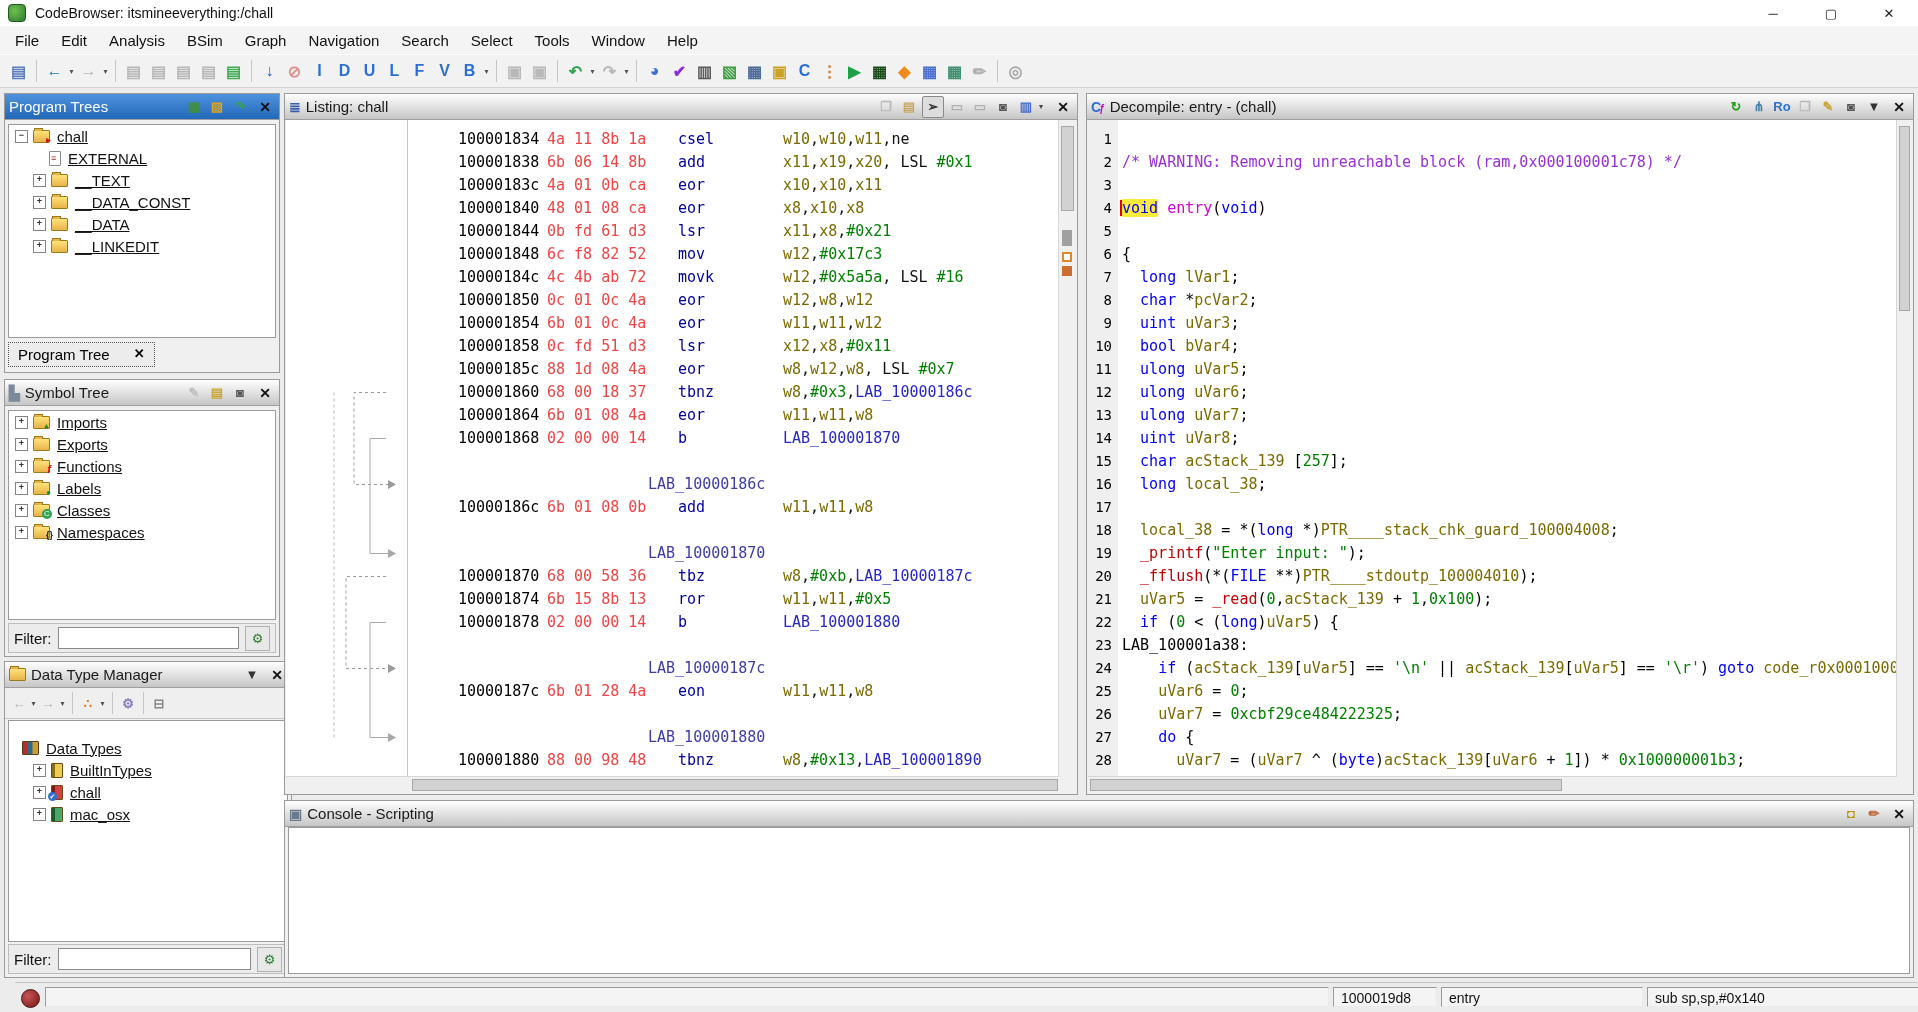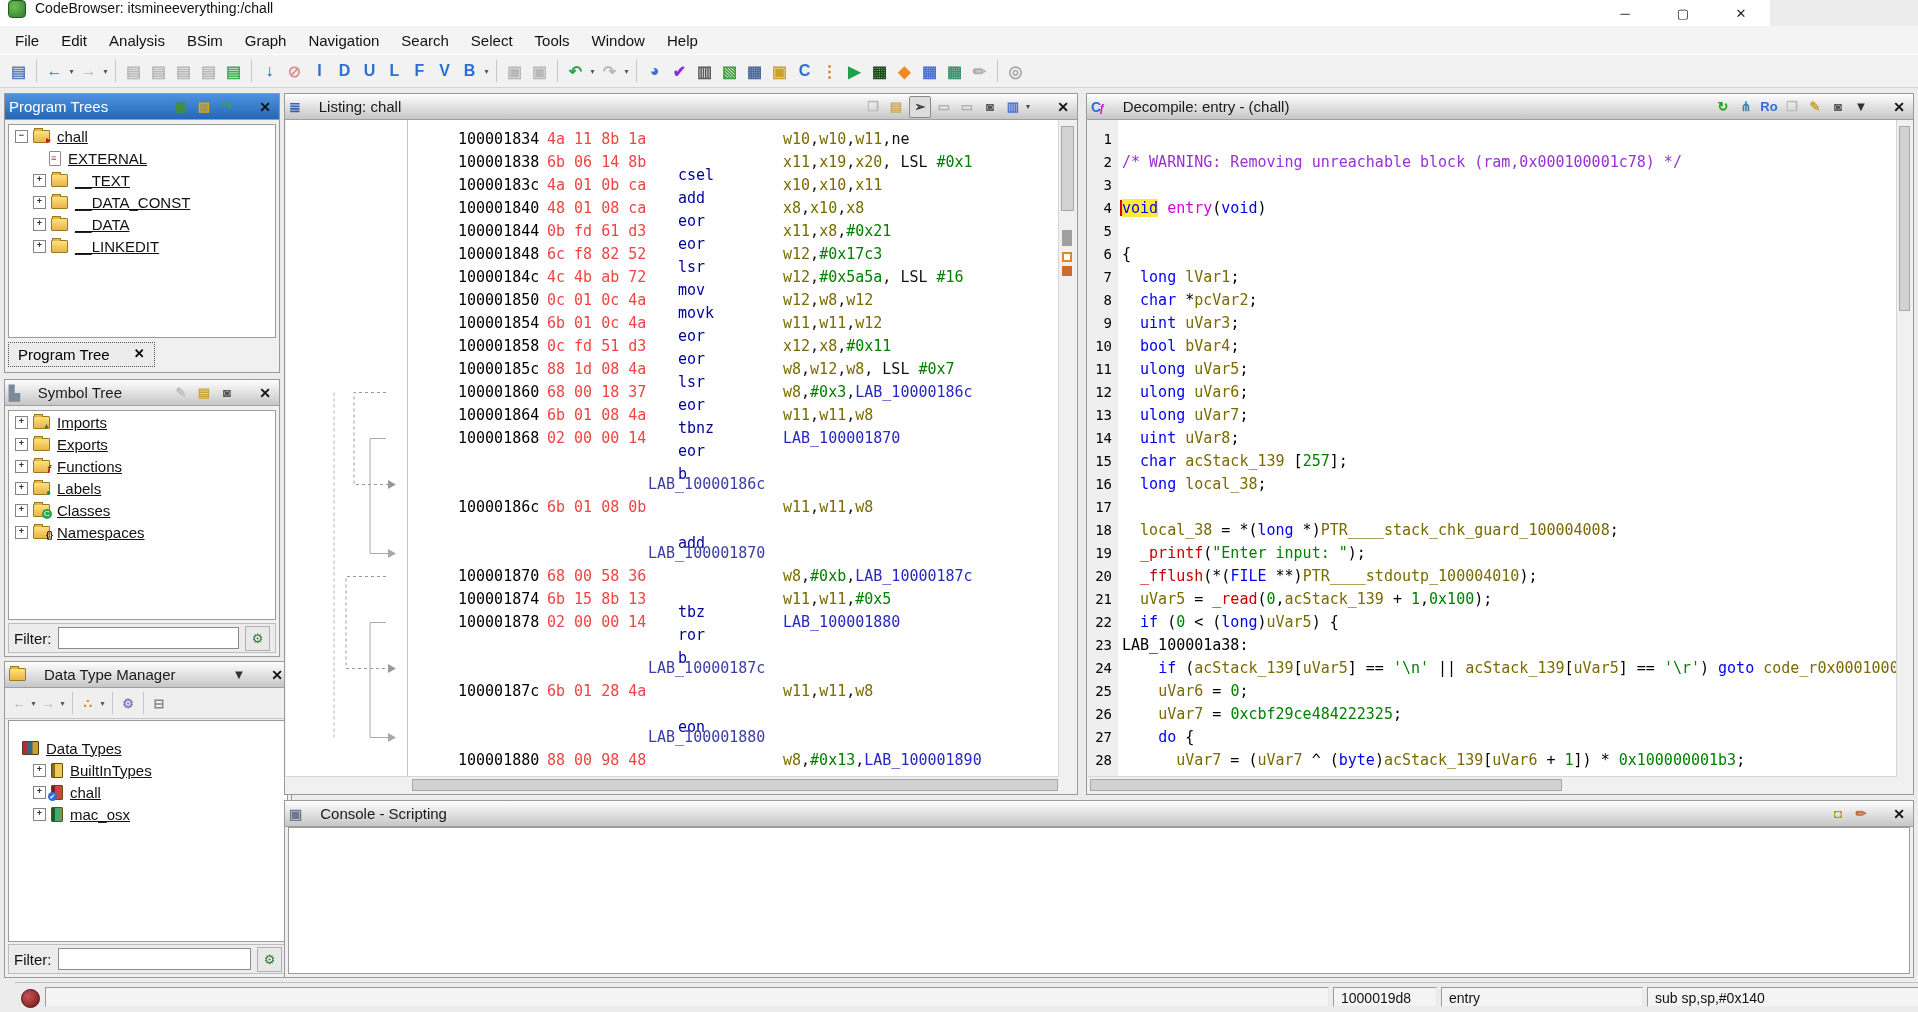--- a/index.html
+++ b/index.html
@@ -6,8 +6,8 @@
   #app{position:relative;width:1918px;height:1012px;background:#ececec;overflow:hidden;
        font-family:"Liberation Sans",sans-serif;outline:1px solid #8a8a8a;}
   
-  .titlebar{position:absolute;left:0;top:0;width:1770px;height:26px;background:#ffffff;
-            border-bottom:3px solid #000000;display:flex;align-items:flex-start;}
+  .titlebar{position:absolute;left:0;top:0;width:1918px;height:26px;background:#ffffff;
+            border-bottom:3px solid #000000;display:flex;align-items:center;}
   .app-icon{width:16px;height:16px;margin-left:8px;border-radius:4px;
             background:radial-gradient(circle at 35% 35%, #6fbf4e, #2e7d32);border:1px solid #1d5a20;}
   .title-text{margin-left:9px;font-size:14px;color:#111;}

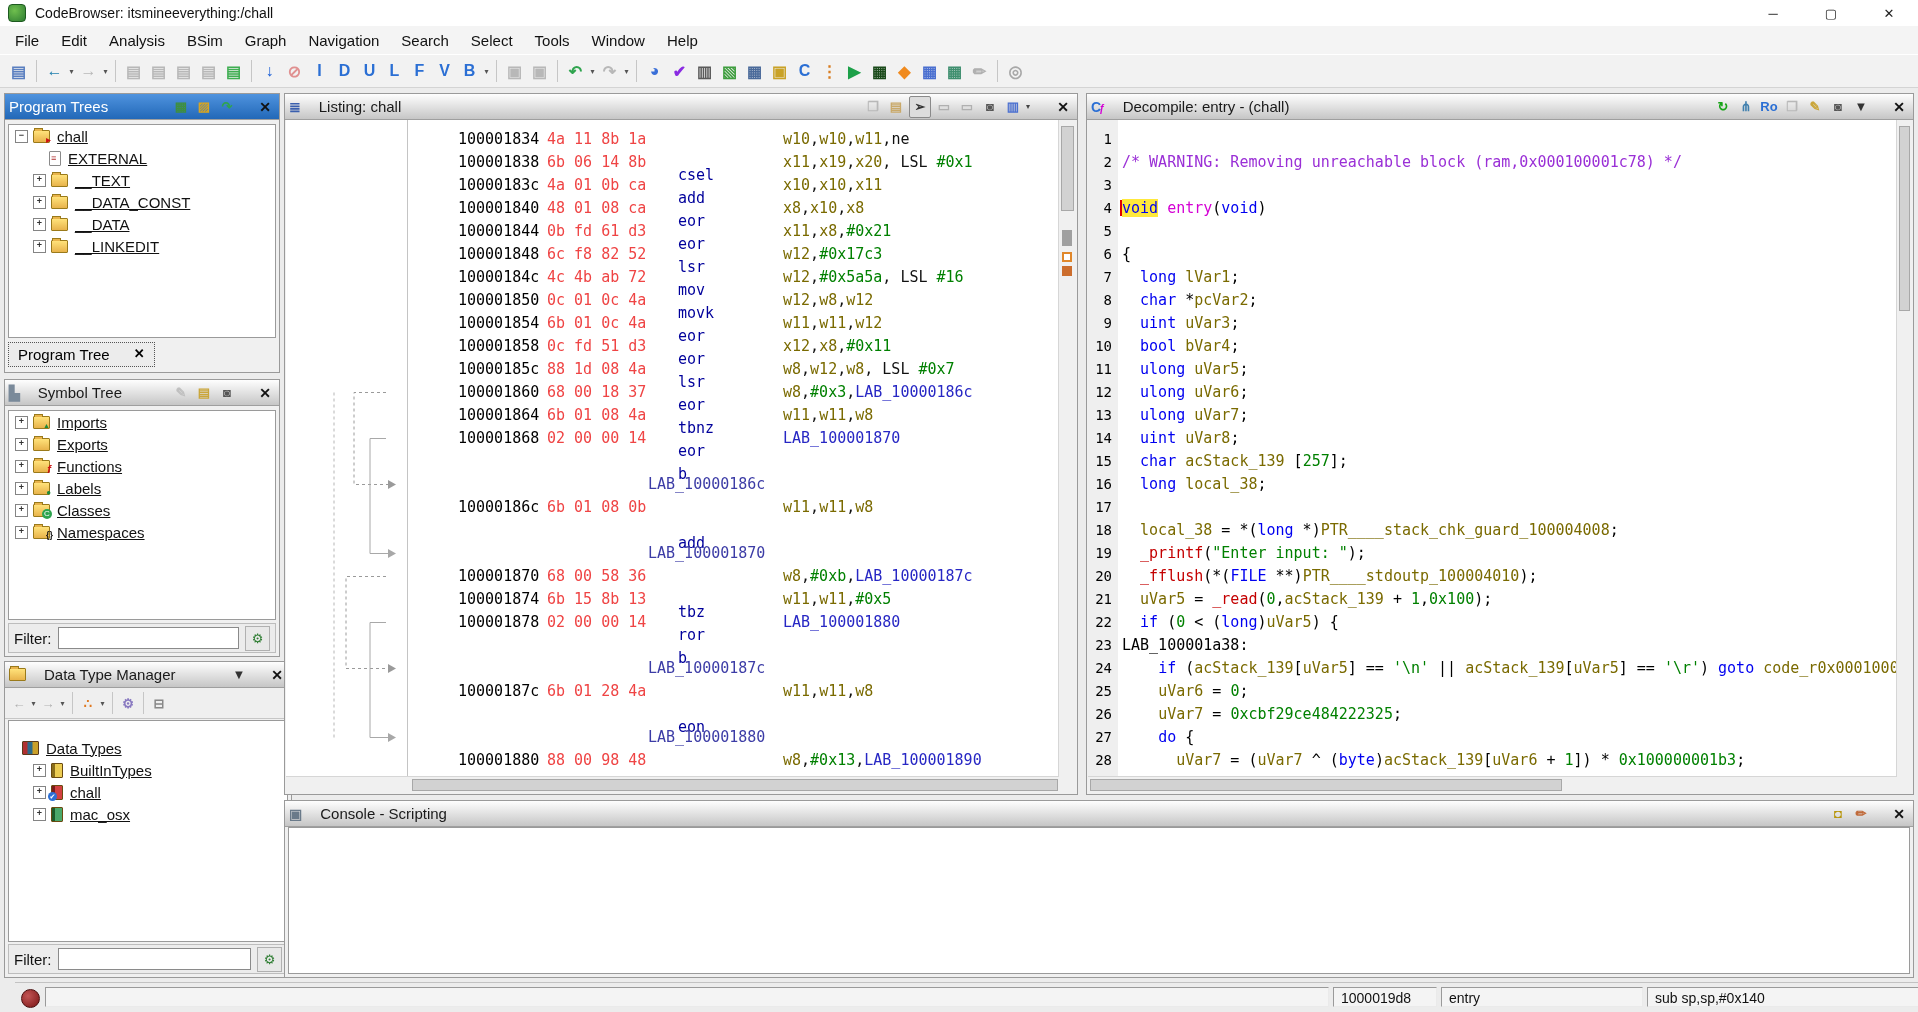--- a/index.html
+++ b/index.html
@@ -27,7 +27,7 @@
   
   .panel{position:absolute;border:1px solid #9a9a9a;background:#f0f0f0;box-sizing:border-box;}
   .phdr{position:absolute;left:0;top:0;right:0;height:26px;display:flex;align-items:center;
-        gap:18px;padding:0 4px;background:linear-gradient(#fefefe,#c6c6c6);
+        gap:5px;padding:0 4px;background:linear-gradient(#fefefe,#c6c6c6);
         border-bottom:1px solid #9f9f9f;box-sizing:border-box;}
   .phdr.focus{background:linear-gradient(#4f93de 0%,#2268b8 100%);}
   .phdr.focus .ptitle{color:#ffffff;}

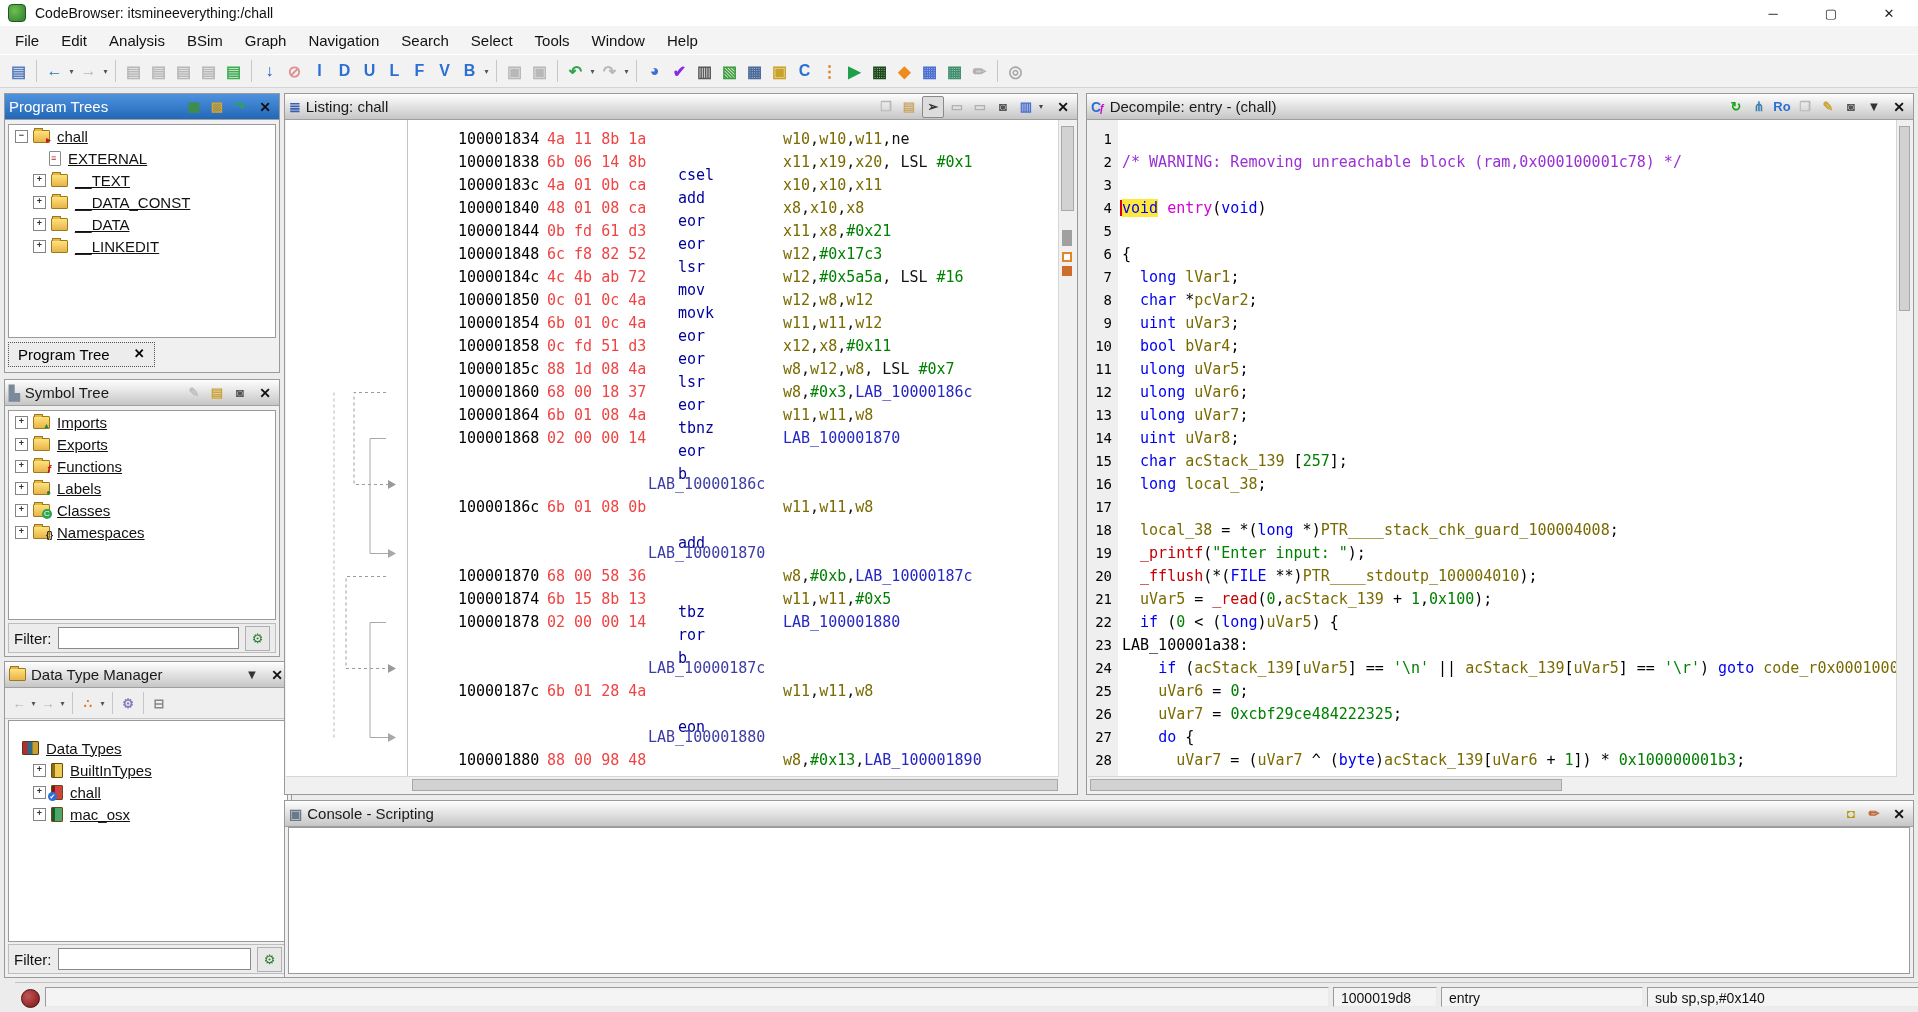--- a/index.html
+++ b/index.html
@@ -91,7 +91,7 @@
         font:15px/23px "DejaVu Sans Mono","Liberation Mono",monospace;color:#000;}
   .c-addr{position:absolute;left:172px;color:#000;}
   .c-bytes{position:absolute;left:261px;color:#ef4444;}
-  .c-mn{position:absolute;left:392px;color:#00009b;margin-top:36px;}
+  .c-mn{position:absolute;left:392px;color:#00009b;}
   .c-ops{position:absolute;left:497px;text-align:right;}
   .c-label{position:absolute;left:362px;}
   .t-reg{color:#7a6a00;} .t-imm{color:#008000;} .t-pl{color:#111;}

